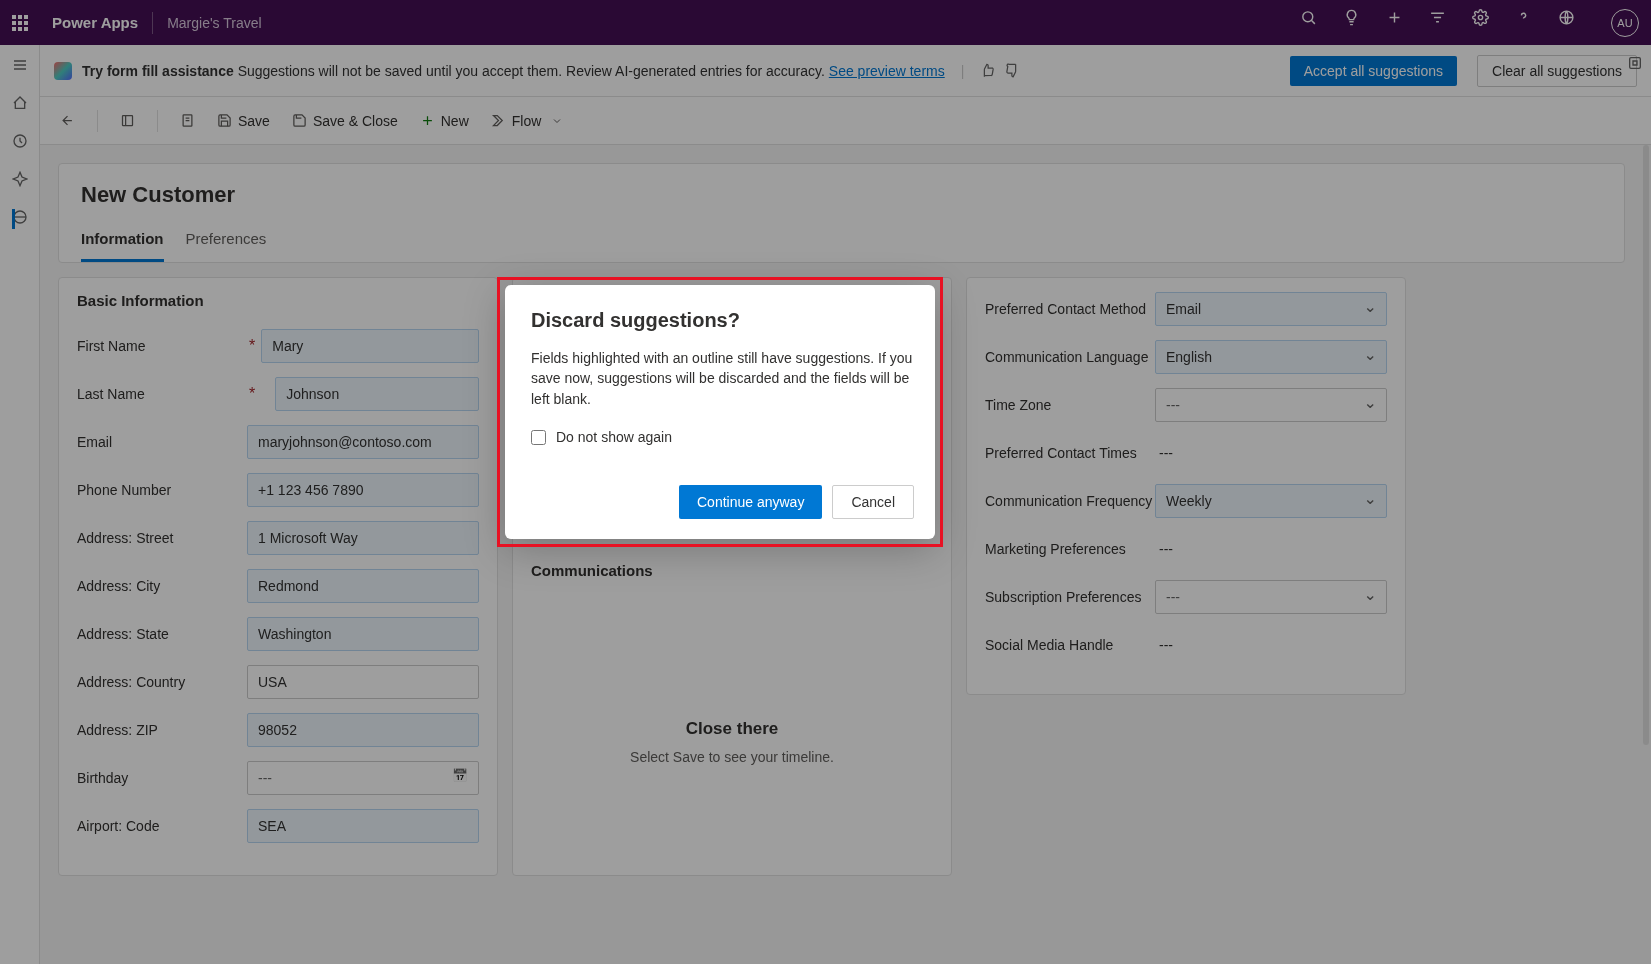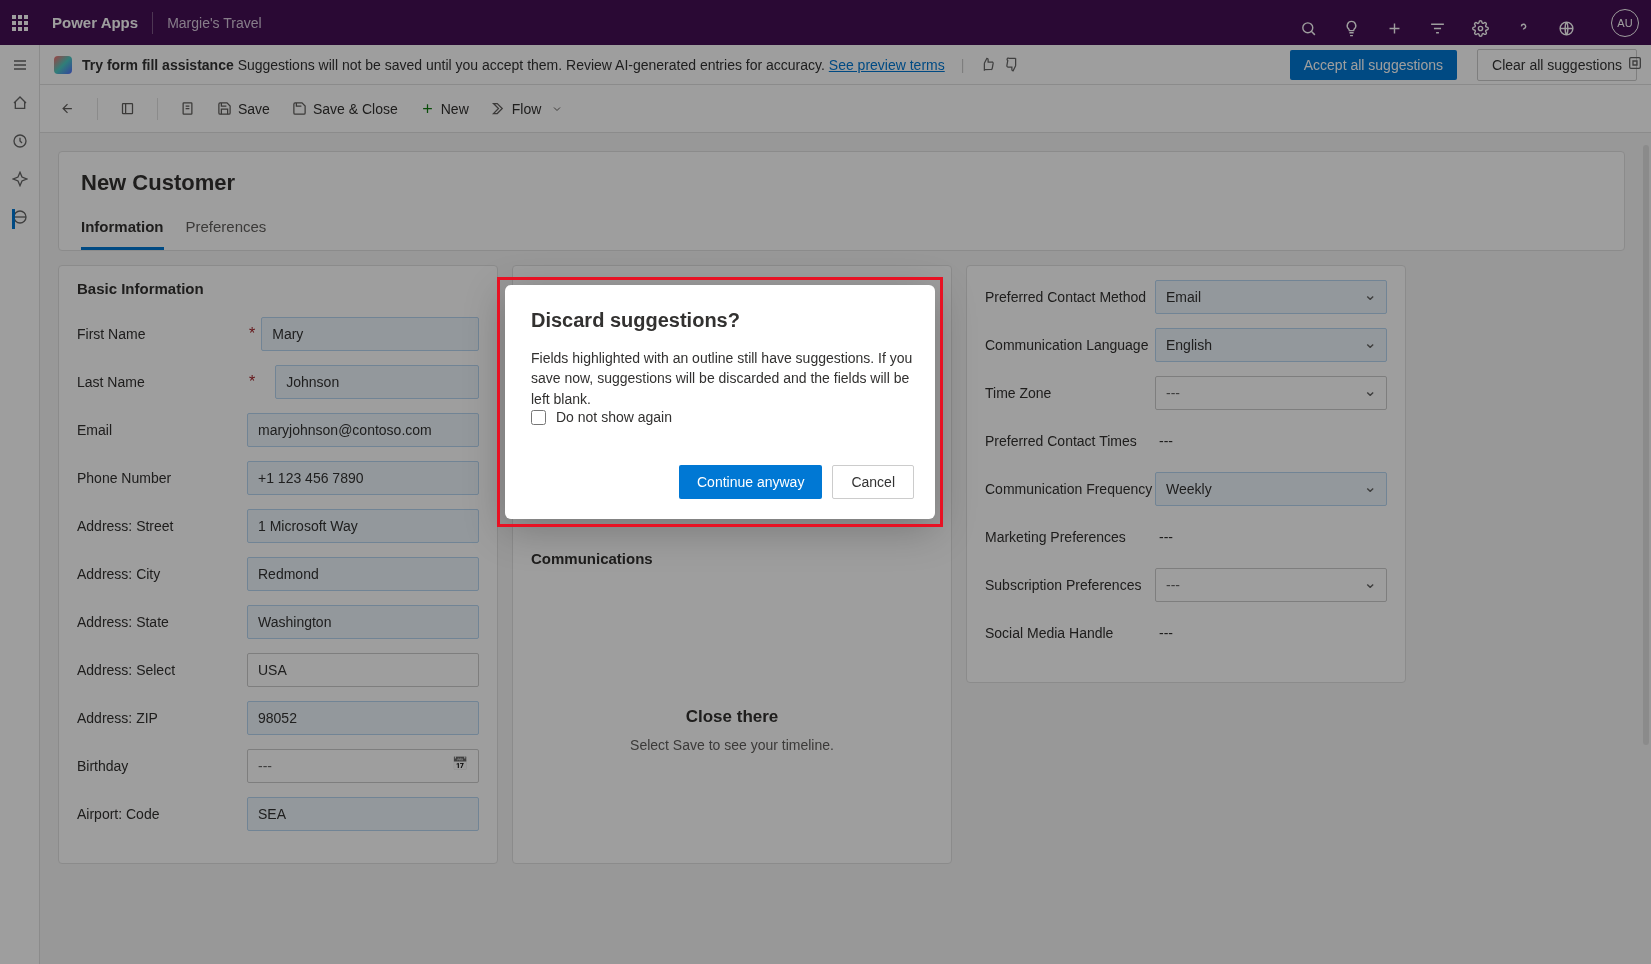--- a/index.html
+++ b/index.html
@@ -11,7 +11,7 @@
 .divider-v { width: 1px; height: 22px; background: rgba(255,255,255,.3); margin: 0 14px; }
 .org-name { font-size: 14px; color: #d8c9dd; }
 .top-spacer { flex: 1; }
-.top-icons { display: flex; align-items: flex-end; gap: 26px; }
+.top-icons { display: flex; align-items: flex-start; gap: 26px; }
 .top-icons .ic { color: #fff; font-size: 16px; cursor: pointer; }
 .avatar { width: 28px; height: 28px; border-radius: 50%; border: 1px solid #fff; display: flex; align-items: center; justify-content: center; font-size: 11px; margin-left: 10px; cursor: pointer; }
 .shell { display: flex; height: calc(964px - 45px); }

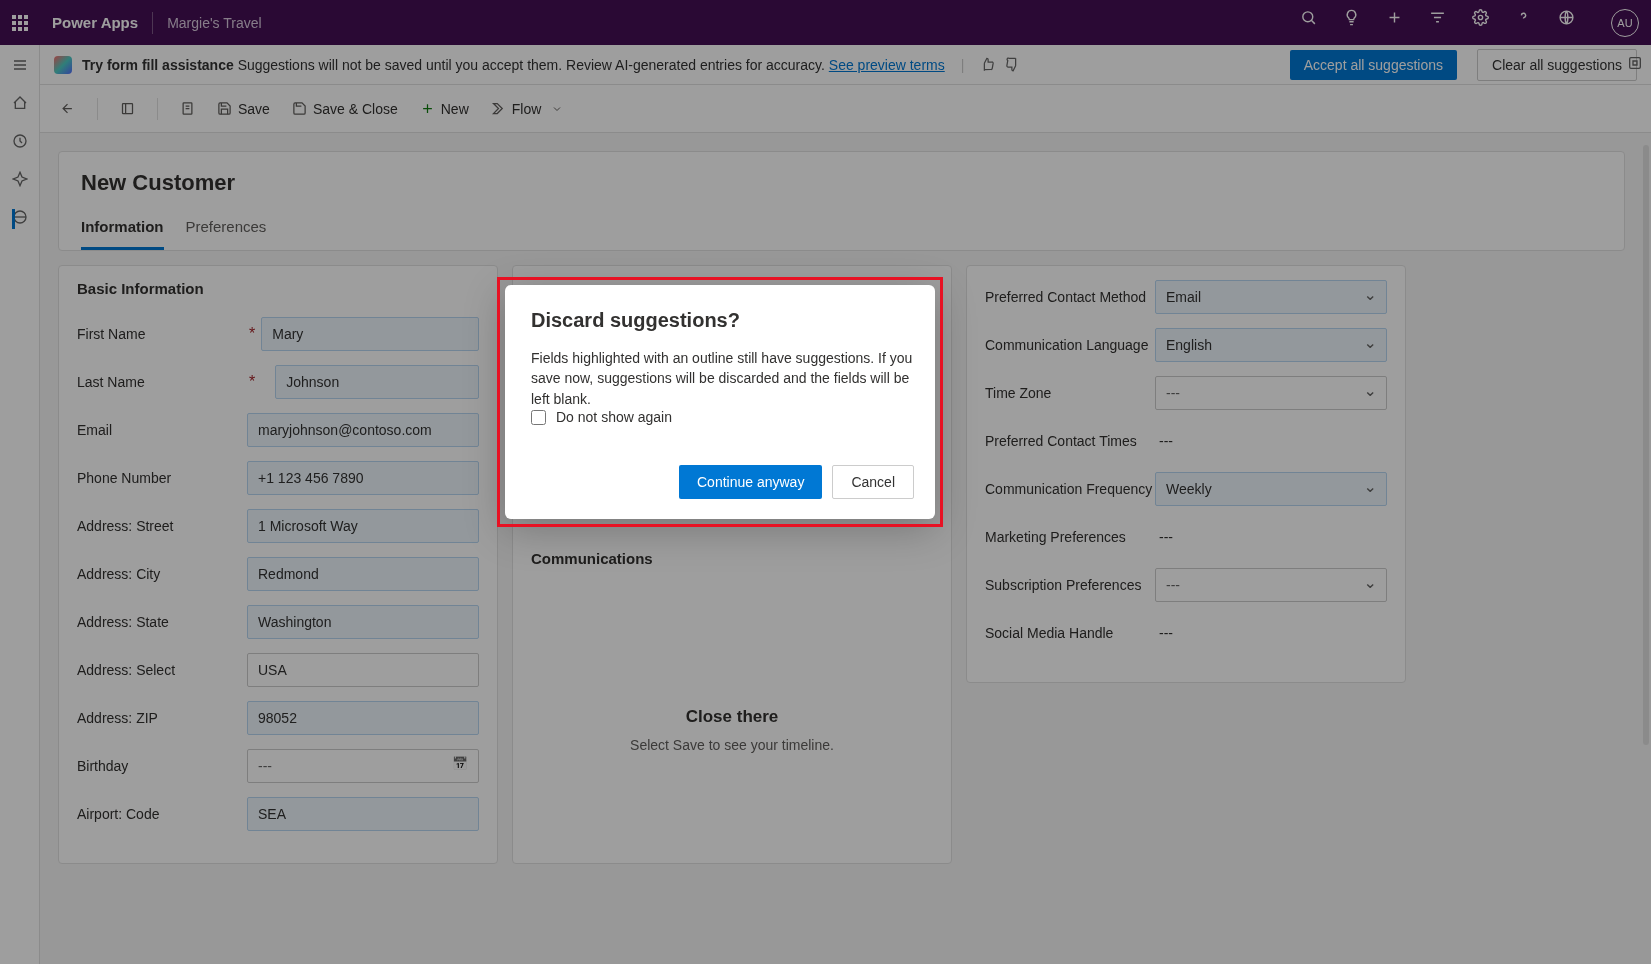--- a/index.html
+++ b/index.html
@@ -19,7 +19,7 @@
 .left-rail .ic { color: #666; font-size: 16px; cursor: pointer; }
 .left-rail .active-bar { width: 3px; height: 20px; background: #0078d4; position: absolute; left: 0; }
 .main { flex: 1; display: flex; flex-direction: column; position: relative; }
-.notify-bar { background: #fff; border-bottom: 1px solid #e1e1e1; height: 40px; display: flex; align-items: center; padding: 0 14px; gap: 10px; font-size: 14px; color: #333; }
+.notify-bar { background: #fff; border-bottom: 1px solid #e1e1e1; height: 52px; display: flex; align-items: center; padding: 0 14px; gap: 10px; font-size: 14px; color: #333; }
 .copilot-ic { width: 18px; height: 18px; border-radius: 4px; background: linear-gradient(135deg,#ff6b6b,#4ecdc4,#556bff); }
 .notify-bar a { color: #0078d4; text-decoration: underline; cursor: pointer; }
 .notify-spacer { flex: 1; }

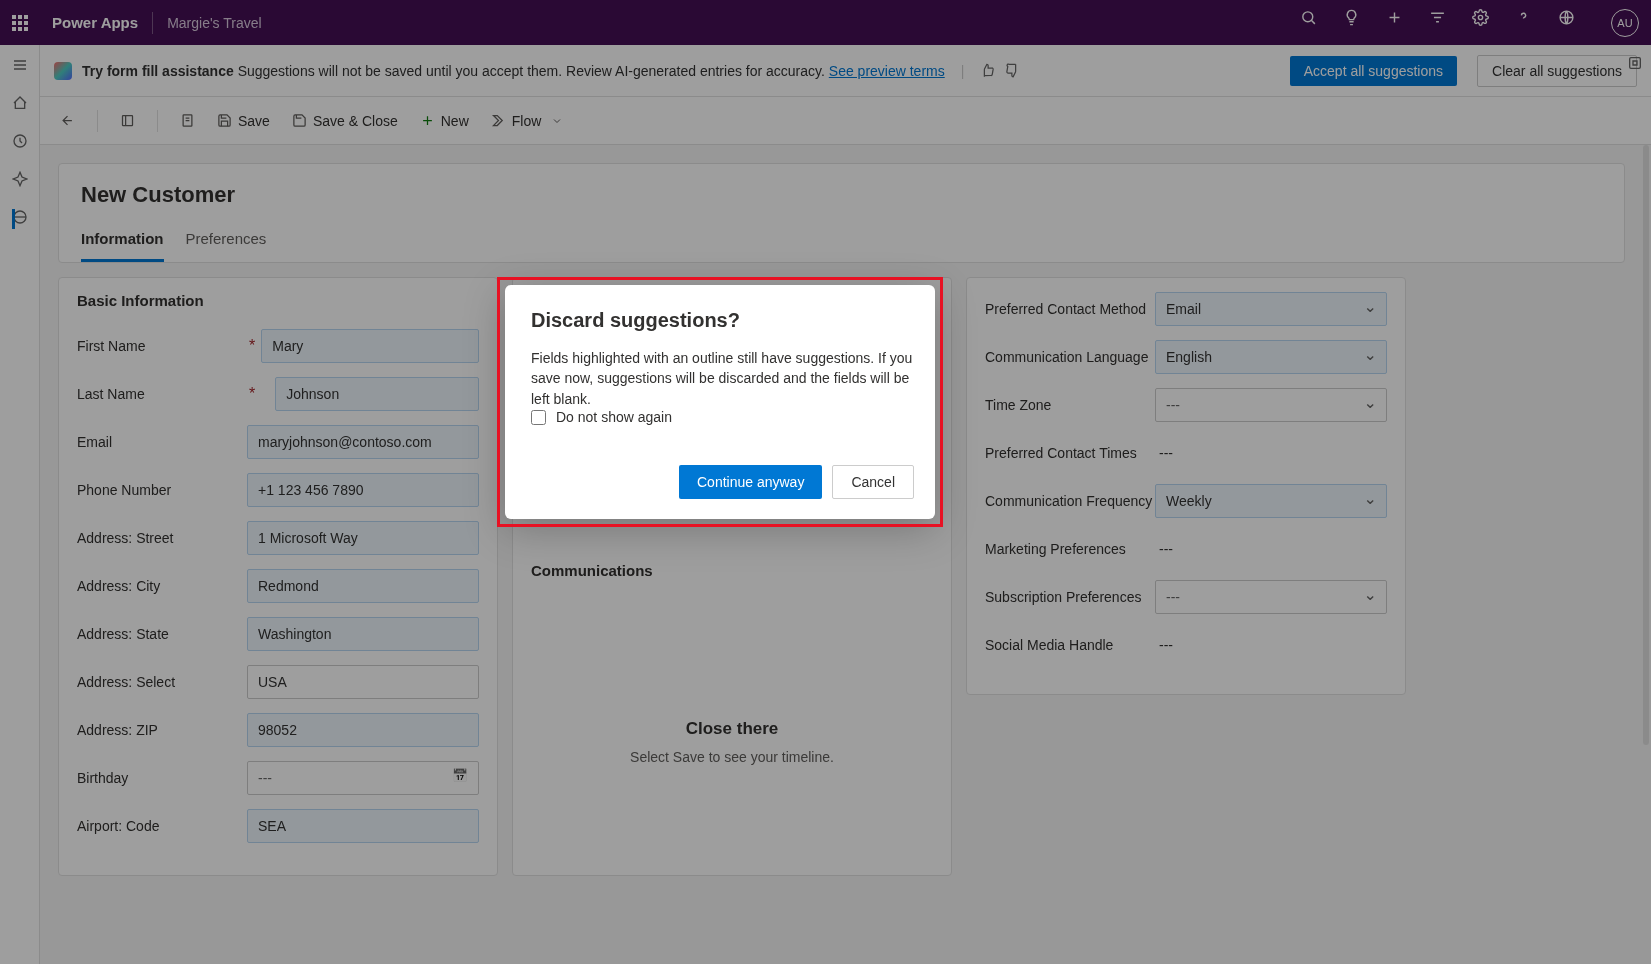--- a/index.html
+++ b/index.html
@@ -61,7 +61,7 @@
 .dialog-hl { position: absolute; left: -8px; top: -8px; right: -8px; bottom: -8px; border: 3px solid #e81123; pointer-events: none; }
 .dialog { background: #fff; border-radius: 6px; padding: 24px 21px 20px 26px; box-shadow: 0 10px 40px rgba(0,0,0,.25); }
 .dialog h2 { font-size: 20px; font-weight: 600; color: #323130; margin-bottom: 16px; }
-.dialog p { font-size: 14px; color: #323130; line-height: 1.45; }
+.dialog p { font-size: 14px; color: #323130; line-height: 1.45; margin-bottom: 20px; }
 .dialog .chk-row { display: flex; align-items: flex-end; gap: 10px; font-size: 14px; color: #323130; margin-bottom: 40px; }
 .dialog .chk { width: 15px; height: 15px; }
 .dialog .btns { display: flex; justify-content: flex-end; gap: 10px; }

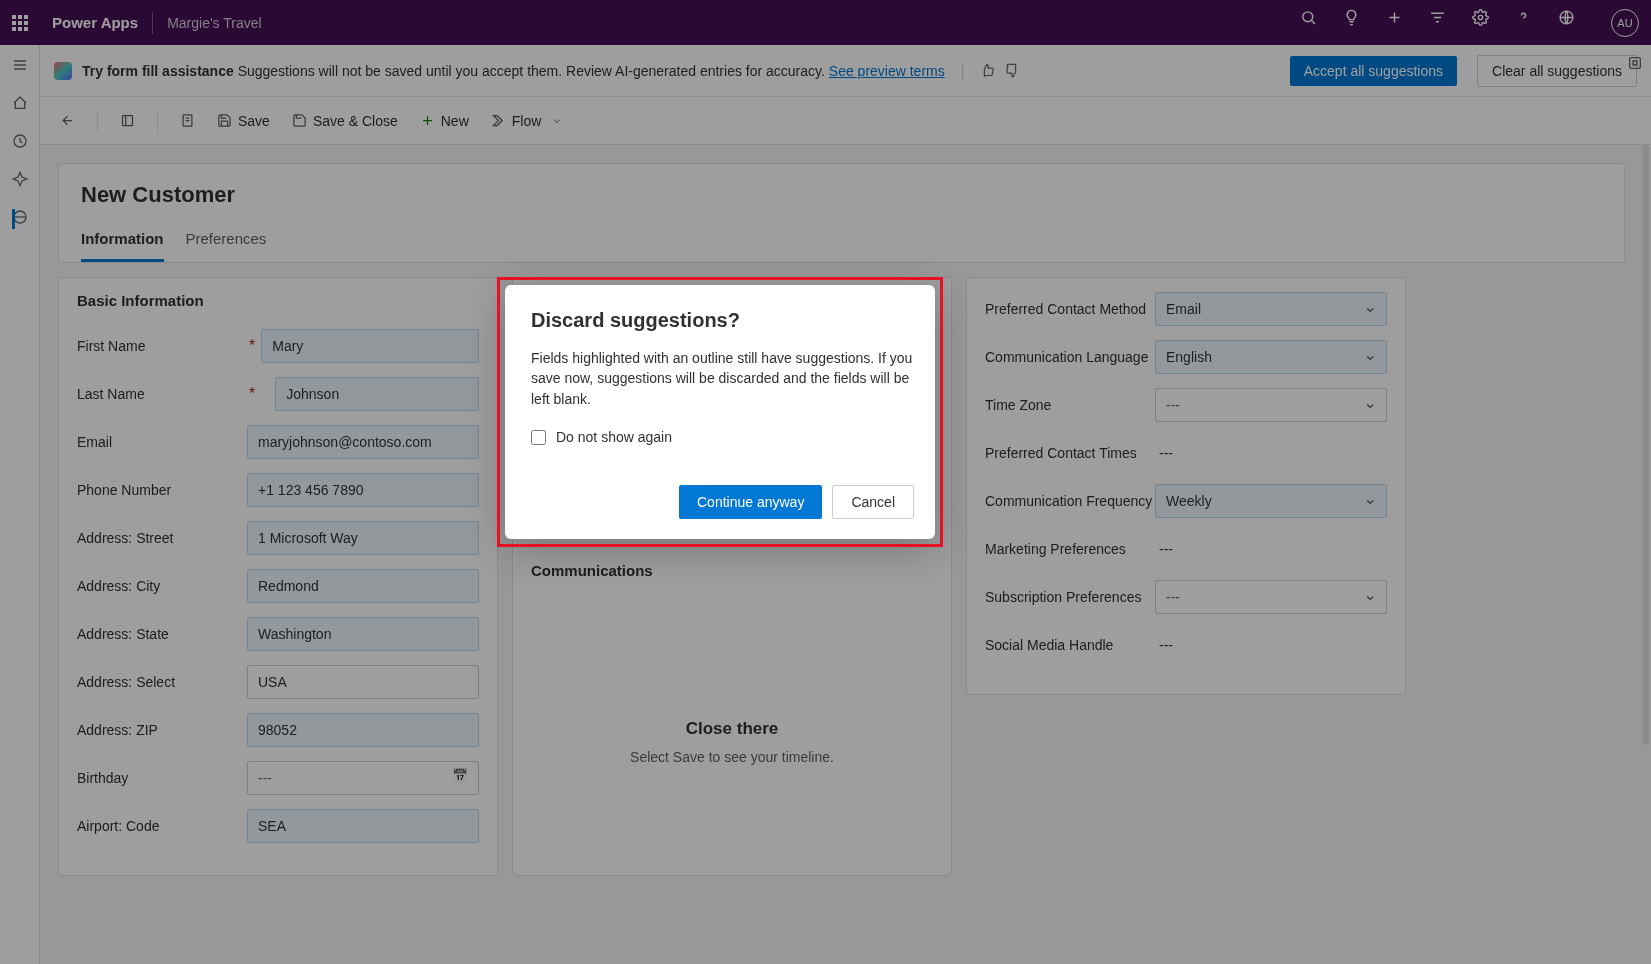--- a/index.html
+++ b/index.html
@@ -293,7 +293,7 @@
               <div class="field-val"><input class="input" value="Washington" style=""></div>
             </div>
           <div class="field-row">
-              <div class="field-label">Address: Select</div>
+              <div class="field-label">Address: Country</div>
               <div class="field-val"><input class="input plain" value="USA" style=""></div>
             </div>
           <div class="field-row">

